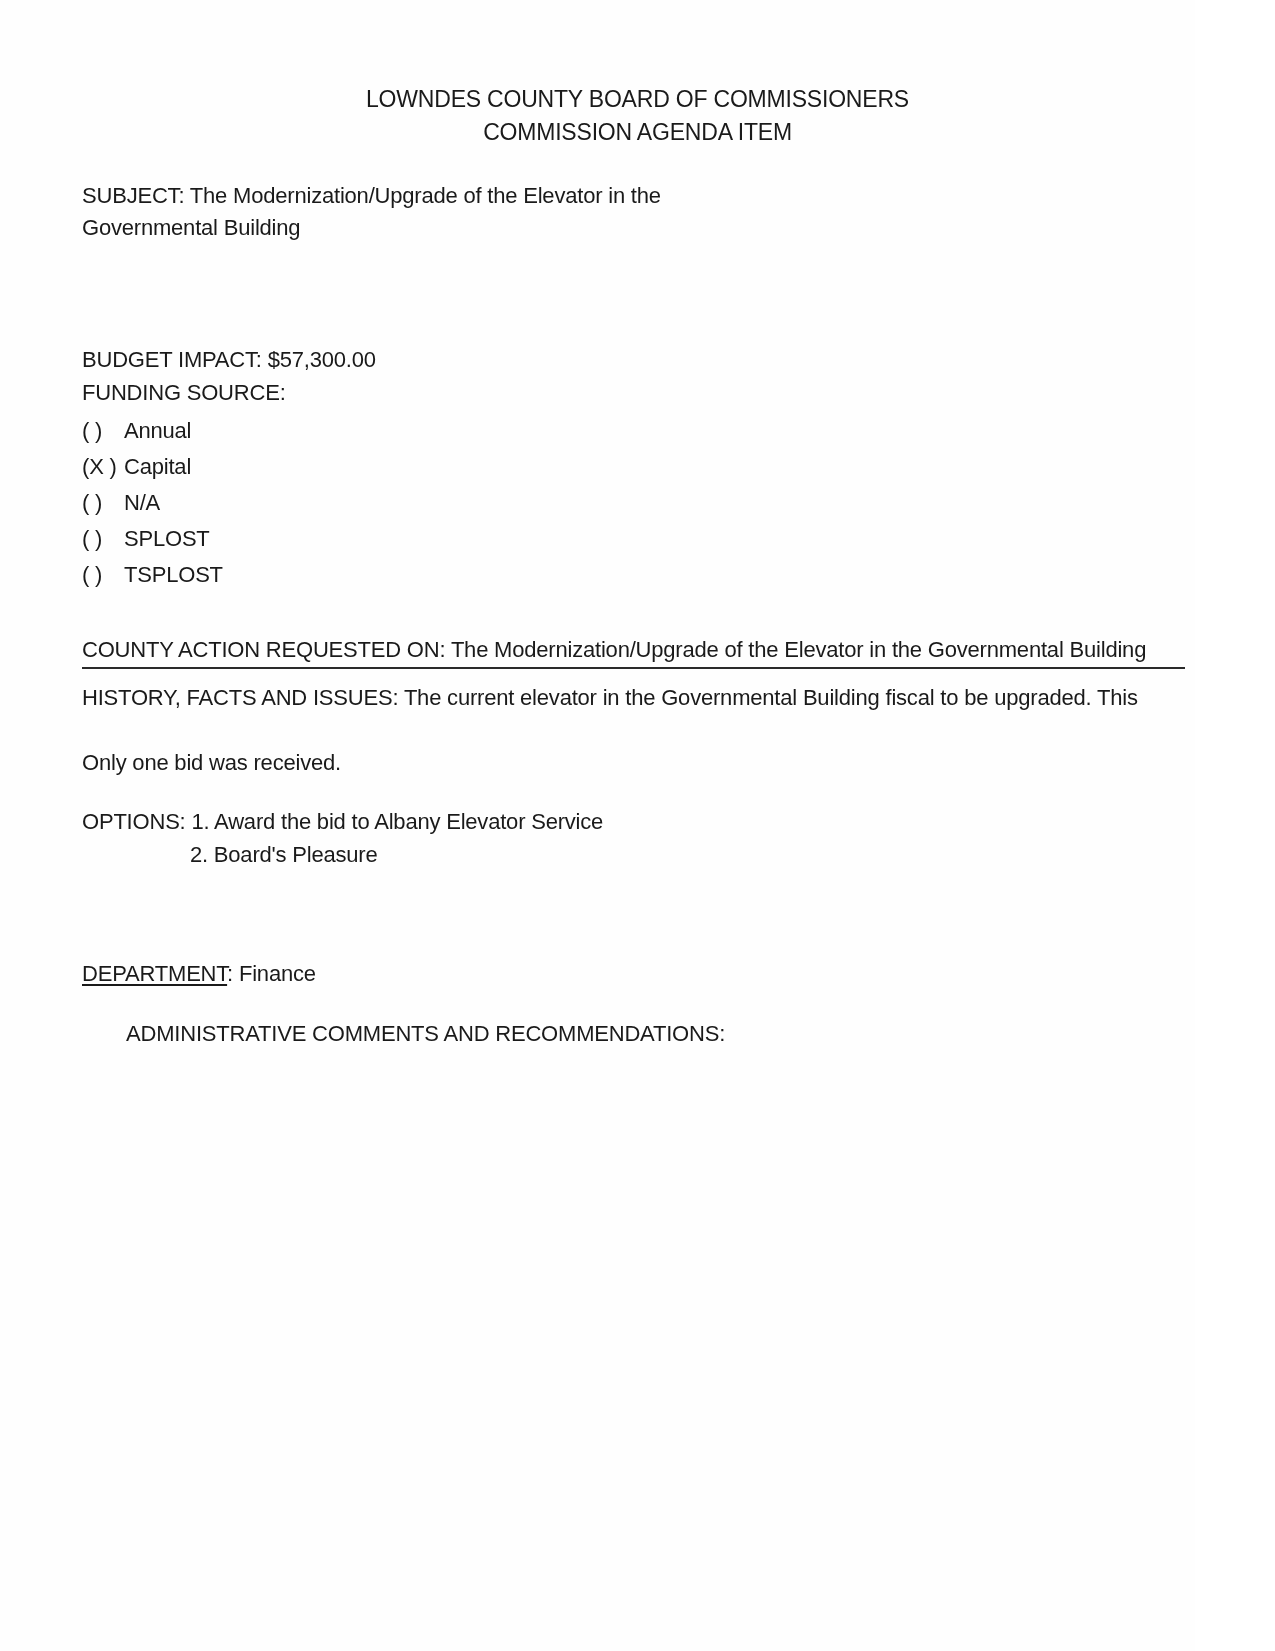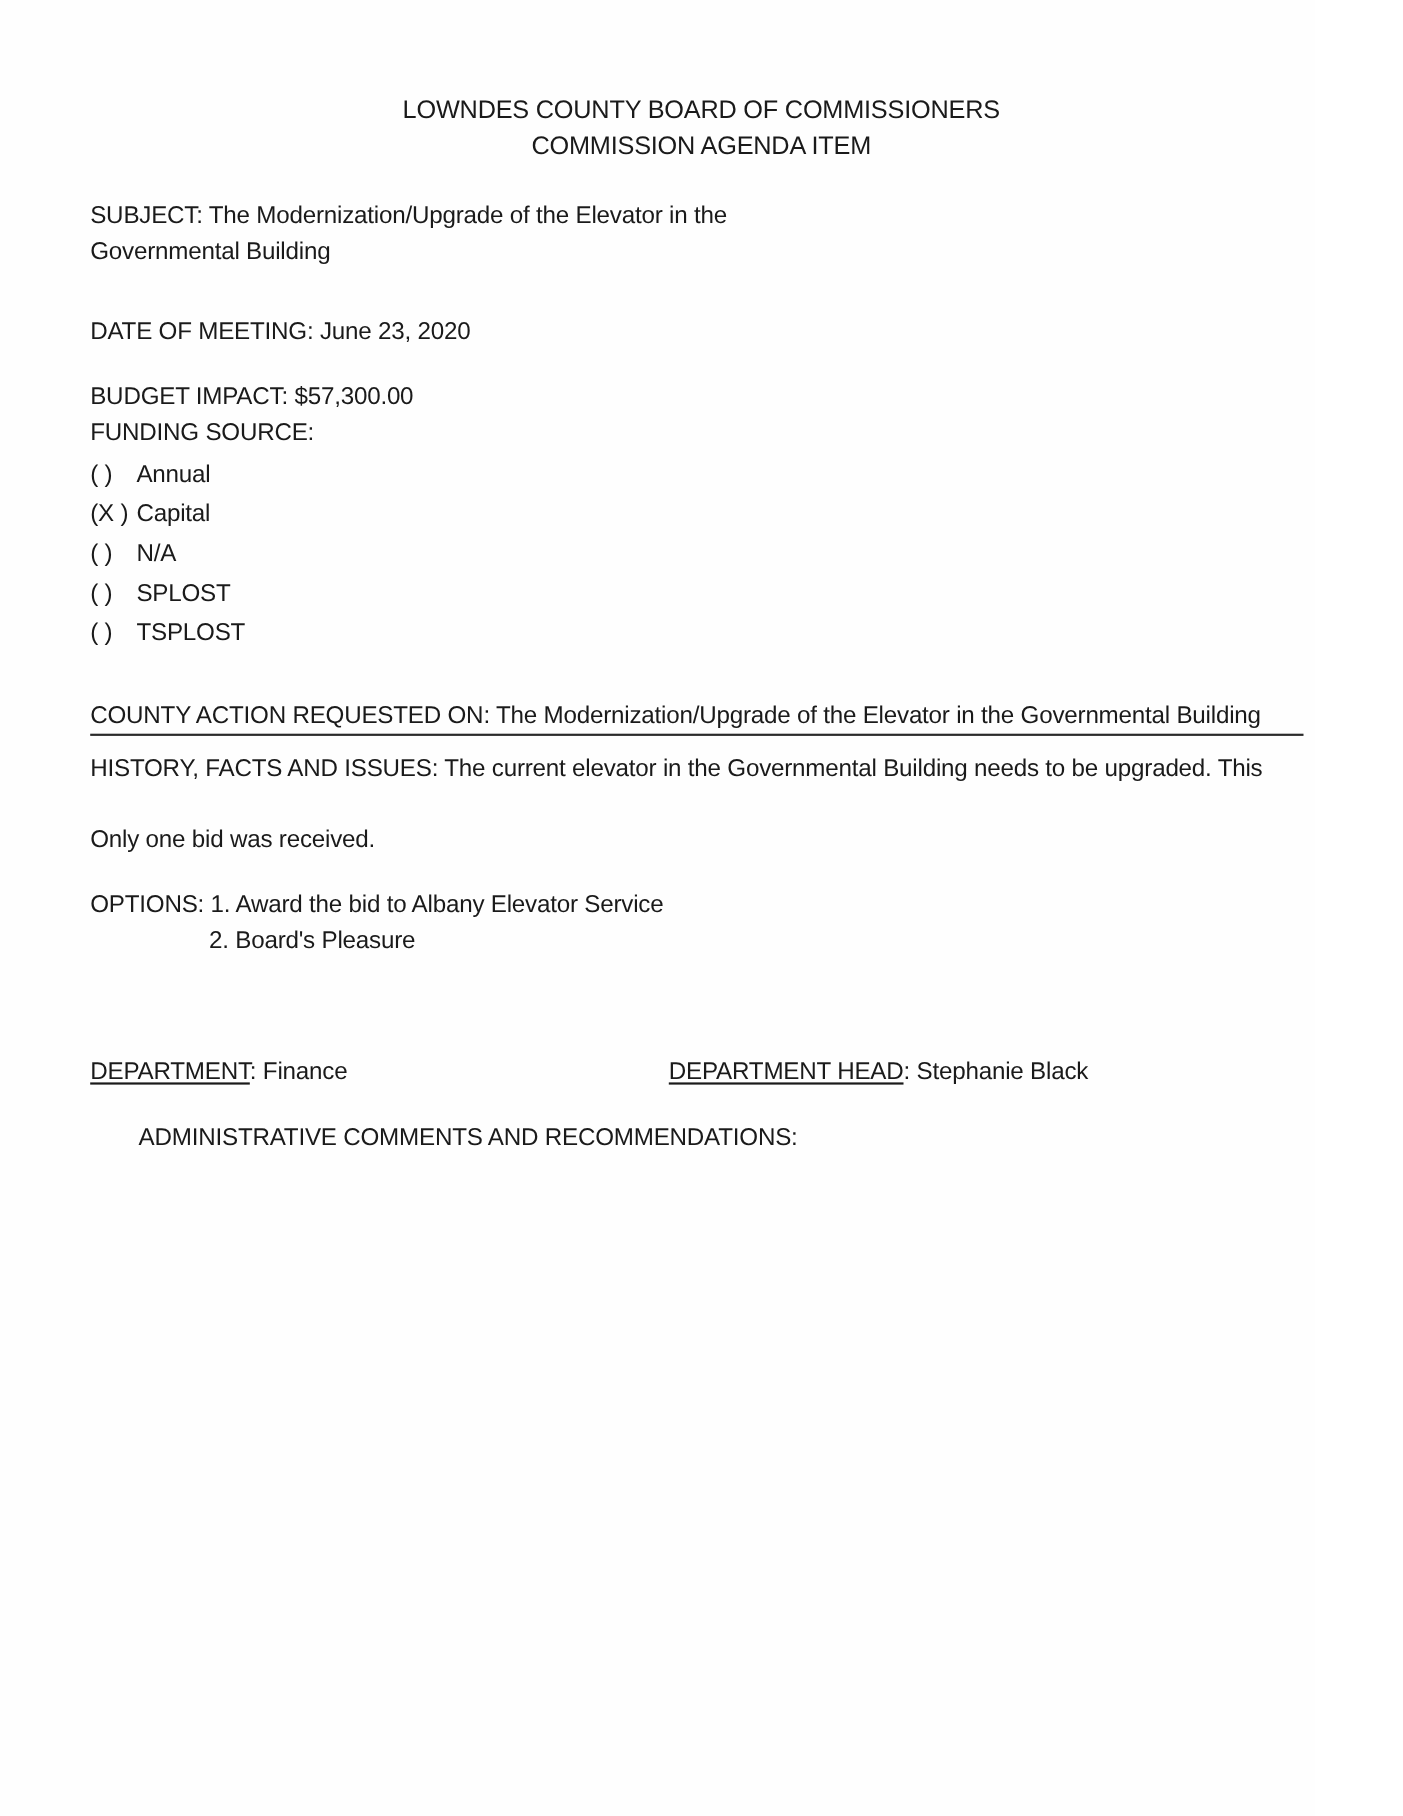--- a/index.html
+++ b/index.html
@@ -74,10 +74,6 @@
   </div>
 
 
-  <div class="line" style="left:82px; top:286px;">
-    <span>DATE OF MEETING:</span>
-    <span>June 23, 2020</span>
-  </div>
 
   <div class="line" style="left:82px; top:345px;">
     <span>BUDGET IMPACT:</span>

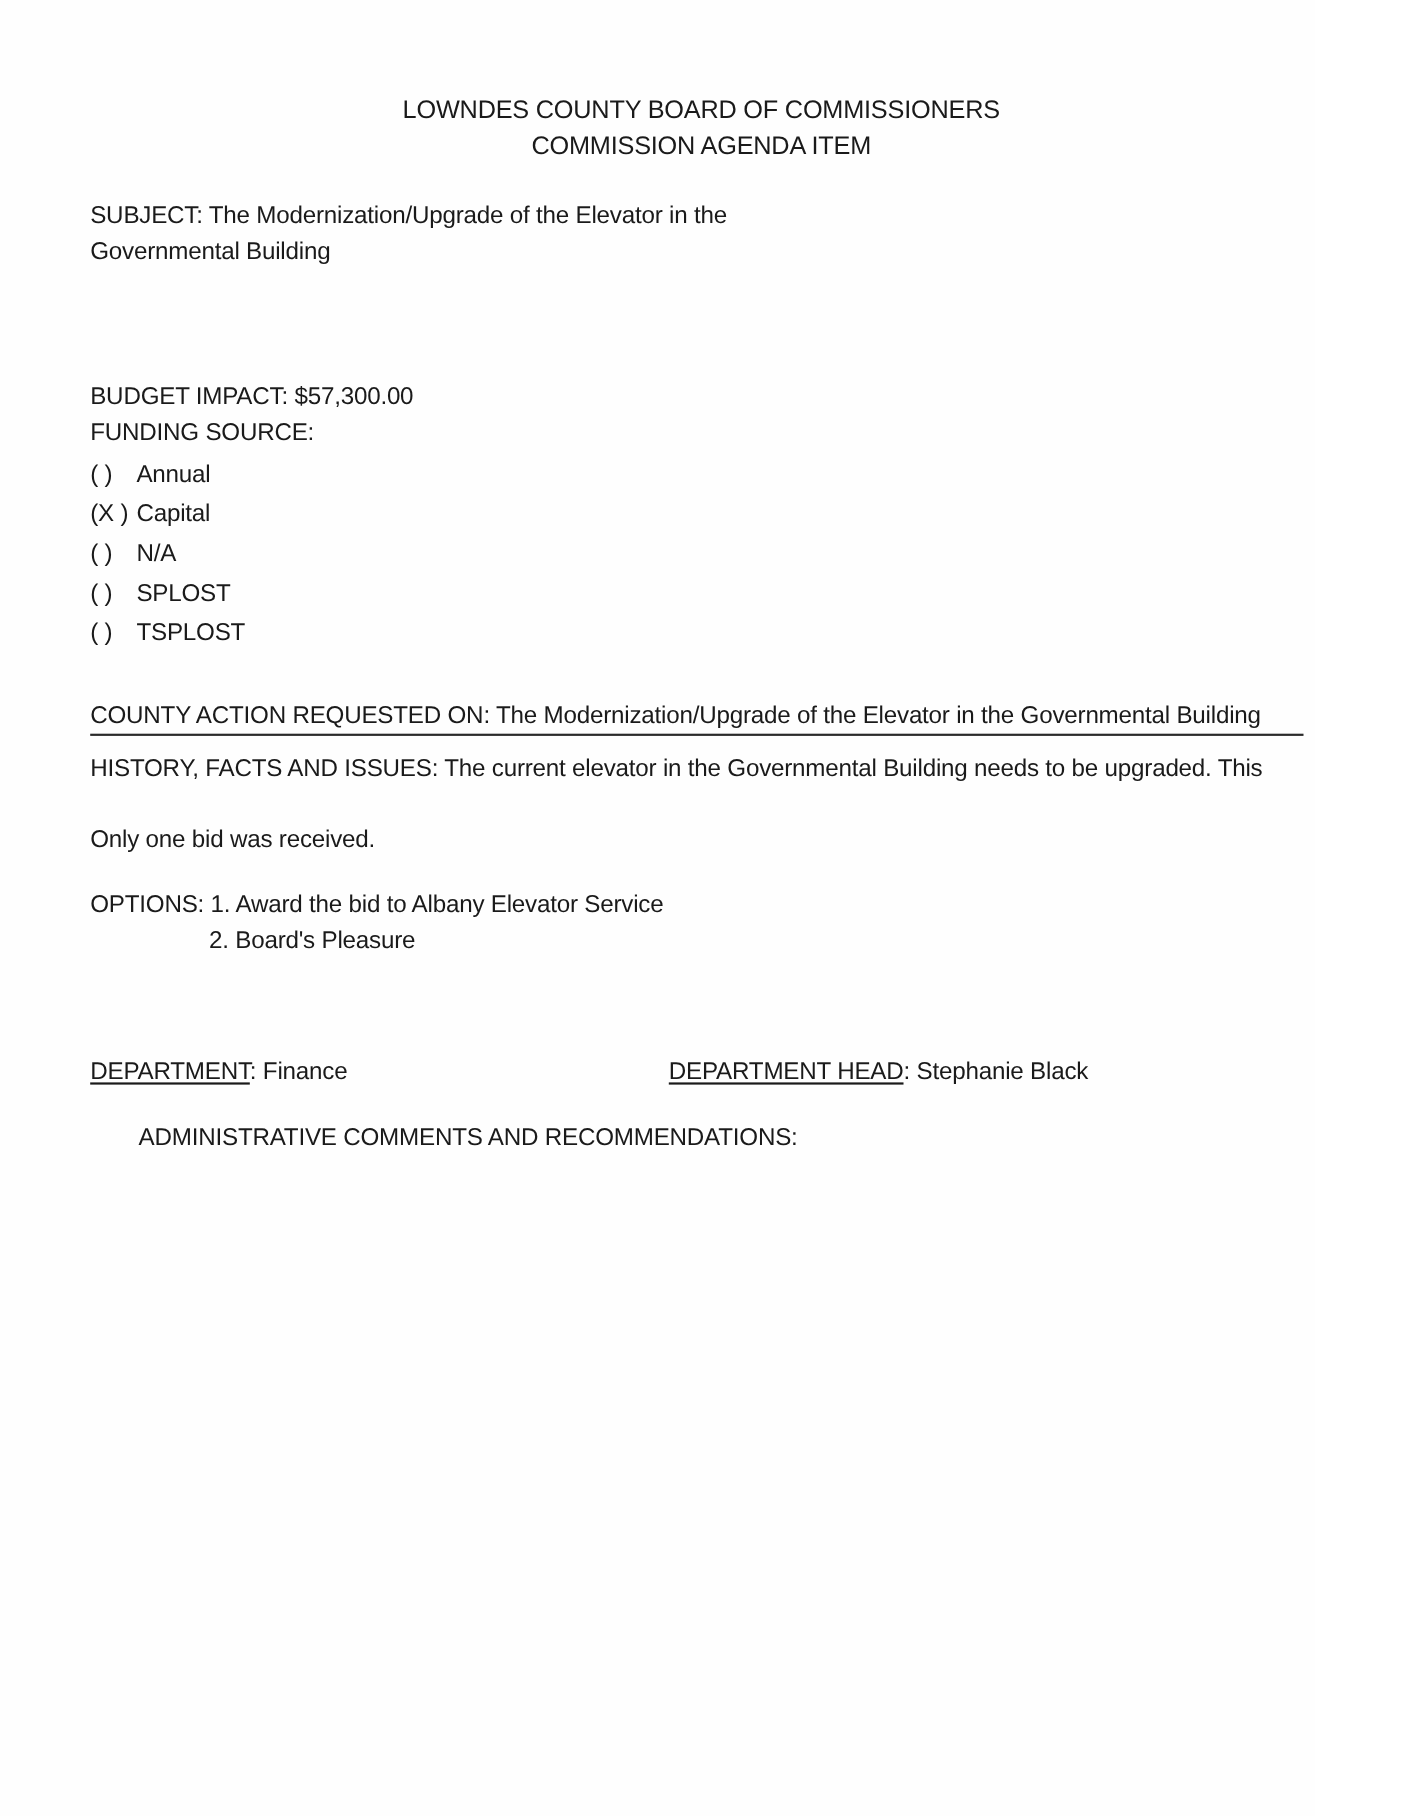--- a/index.html
+++ b/index.html
@@ -108,7 +108,7 @@
 
   <div class="line" style="left:82px; top:683px;">
     <span>HISTORY, FACTS AND ISSUES:</span>
-    <span>The current elevator in the Governmental Building needs to be upgraded. This</span>
+    <span>The current elevator in the Governmental Building fiscal to be upgraded. This</span>
   </div>
   <div class="line" style="left:82px; top:748px;">
     <span>Only one bid was received.</span>

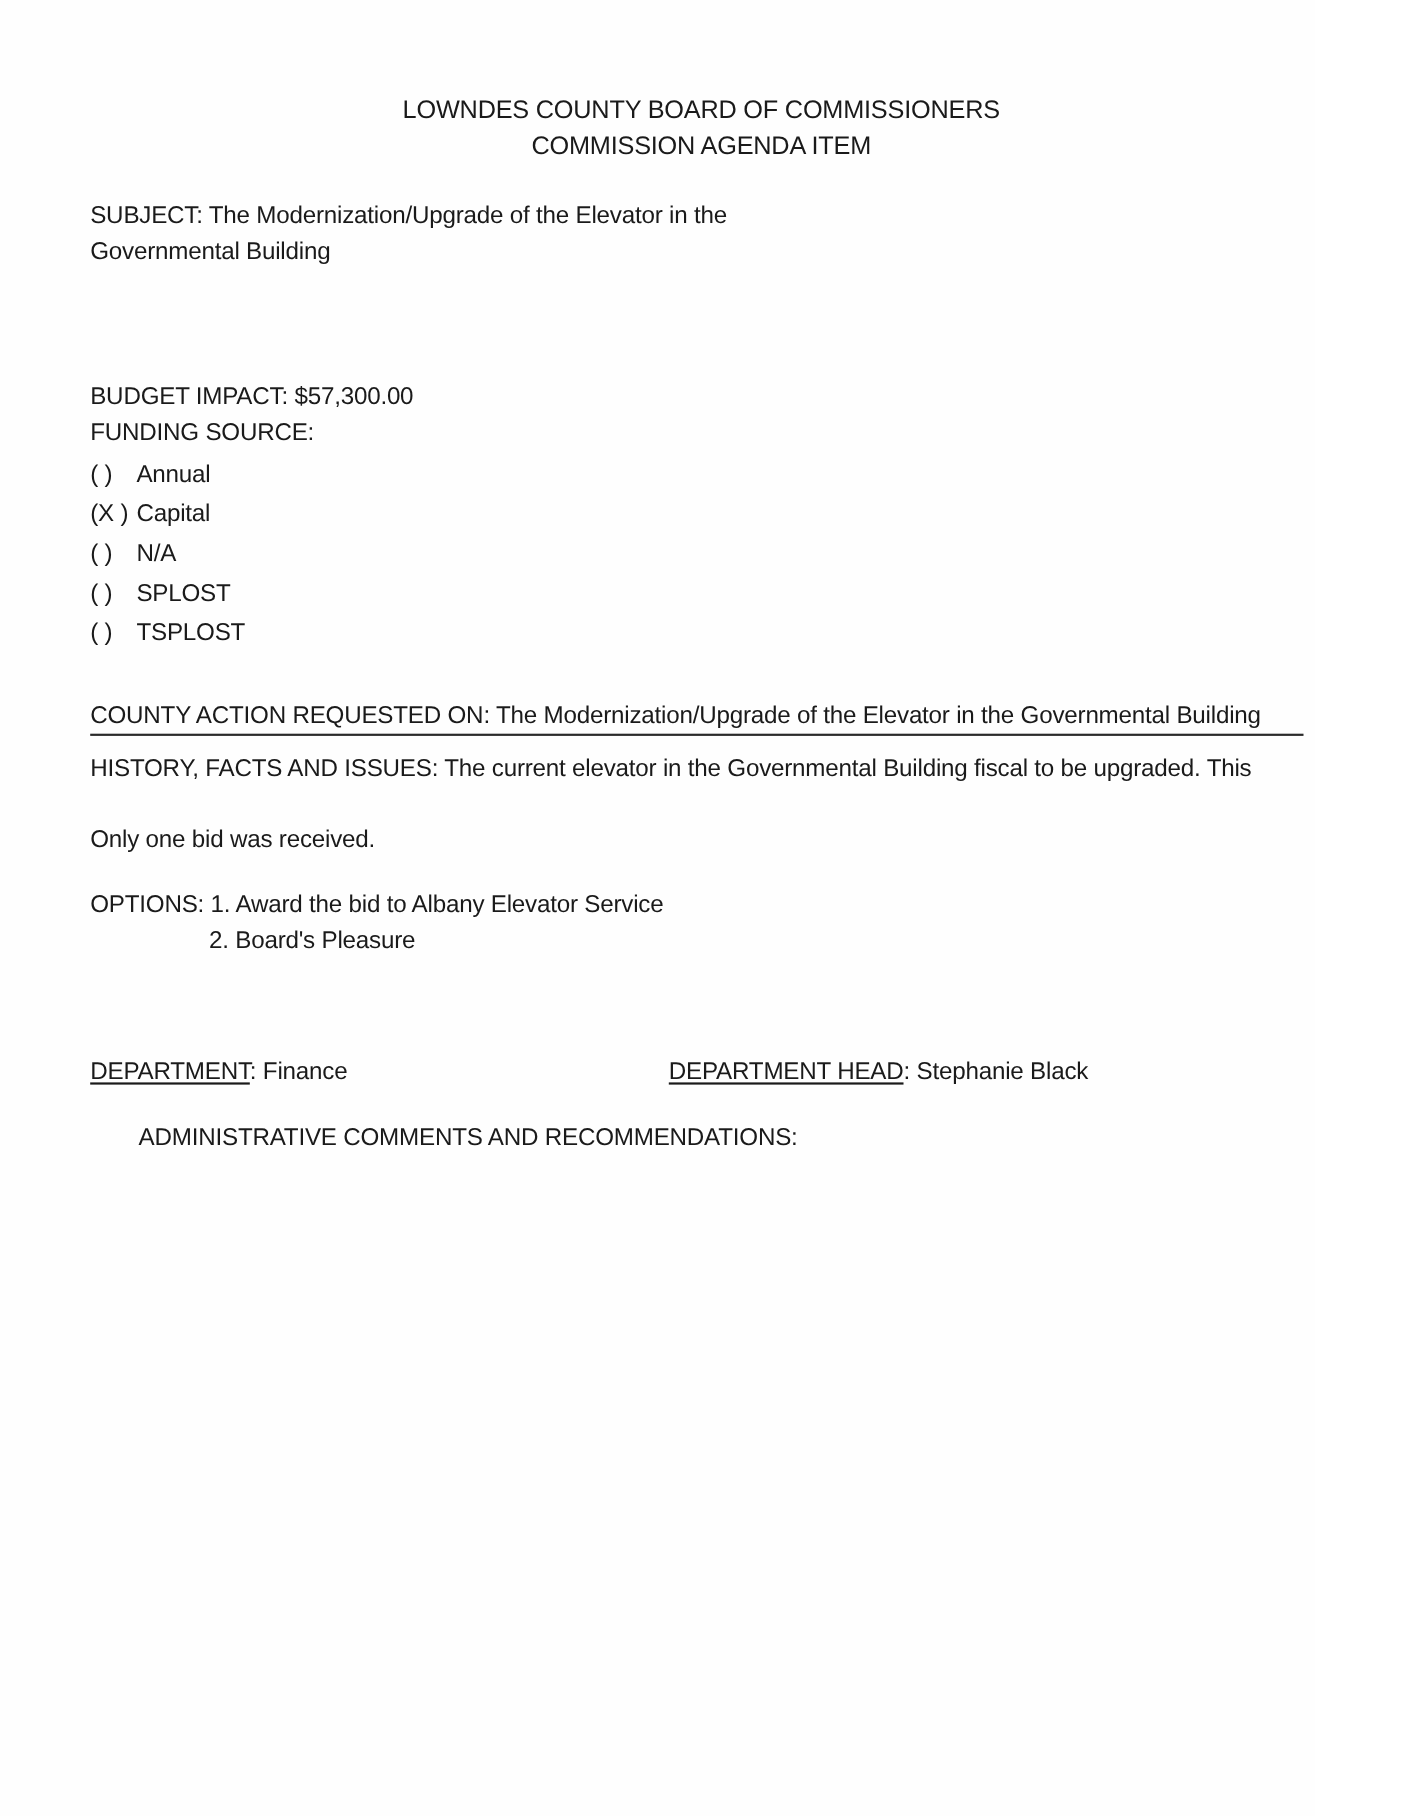--- a/index.html
+++ b/index.html
@@ -127,10 +127,6 @@
     <span class="u">DEPARTMENT</span><span>:</span>
     <span>Finance</span>
   </div>
-  <div class="line" style="left:608px; top:959px;">
-    <span class="u">DEPARTMENT HEAD</span><span>:</span>
-    <span>Stephanie Black</span>
-  </div>
 
   <div class="line" style="left:82px; top:1019px;margin-left:44px;">
     <span>ADMINISTRATIVE COMMENTS AND RECOMMENDATIONS:</span>

